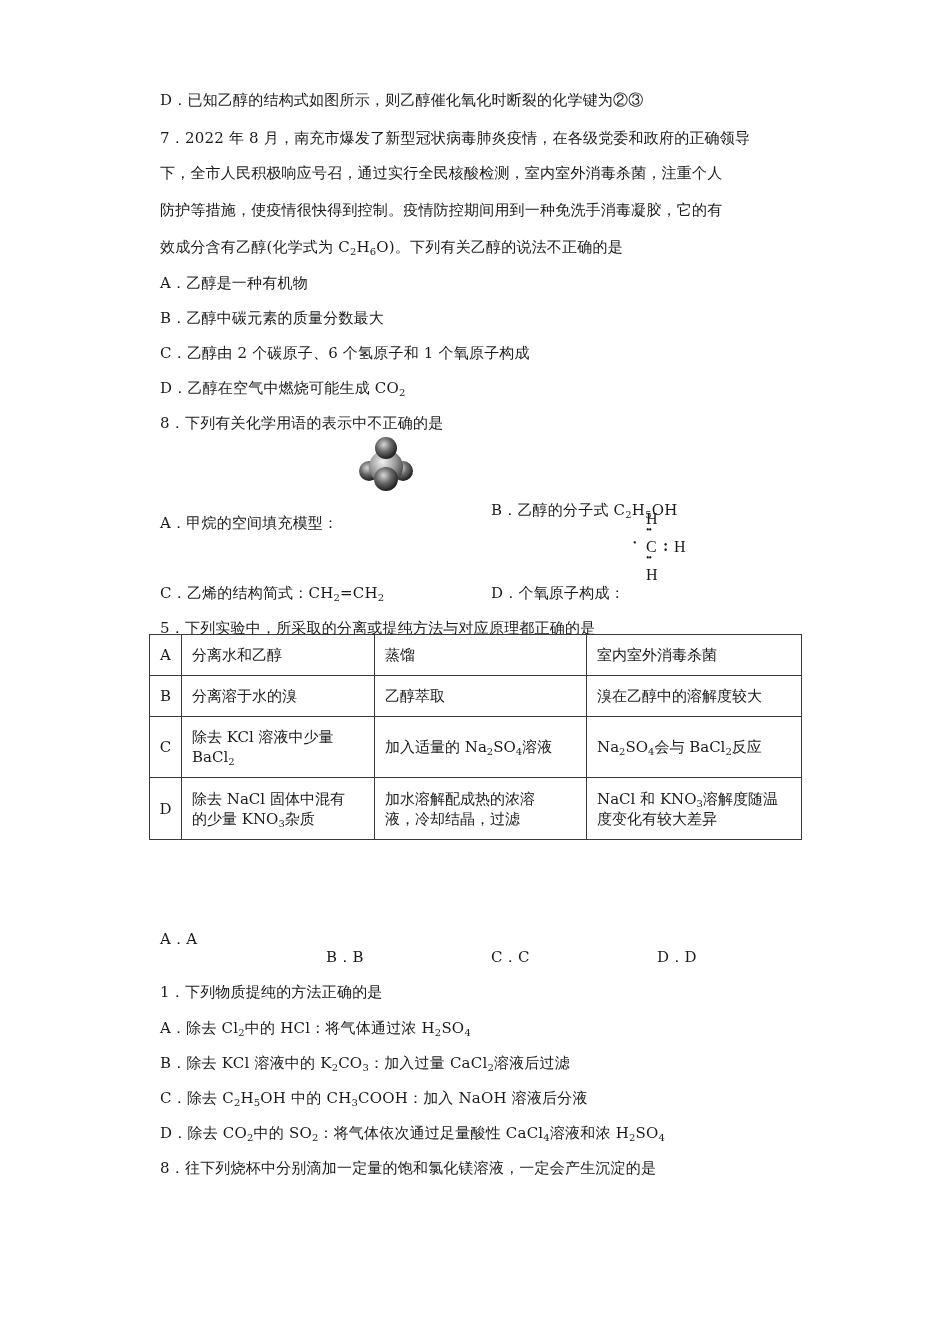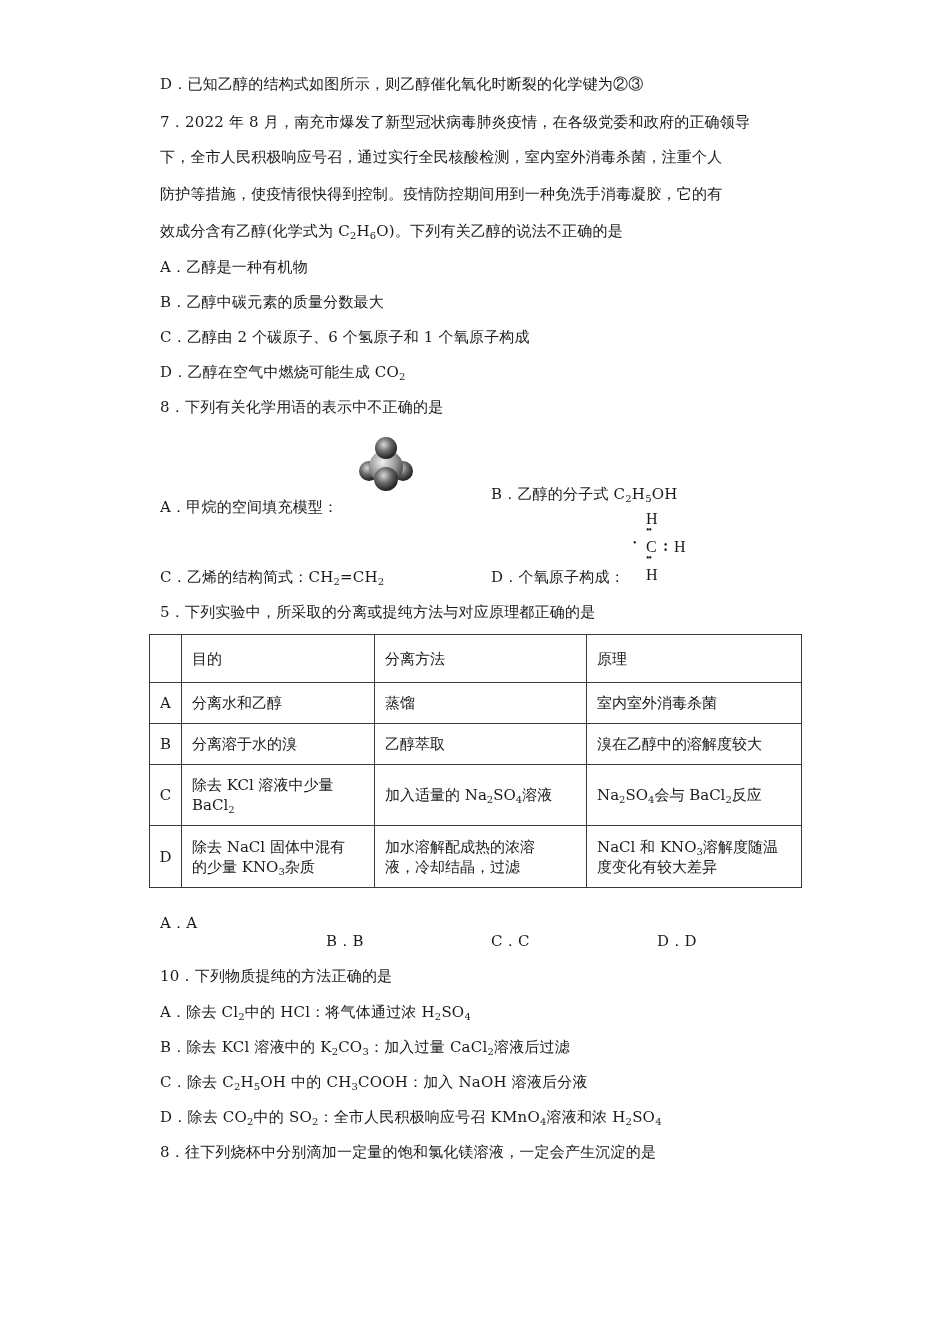--- a/index.html
+++ b/index.html
@@ -10,7 +10,7 @@
     }
     .line {
       position: absolute; left: 160px; font-size: 15px; line-height: 20px;
-      white-space: nowrap; letter-spacing: 0.2px;
+      white-space: nowrap; letter-spacing: 0.2px; margin-top: 16px;
     }
     sub { font-size: 10px; vertical-align: -3px; line-height: 0; }
 

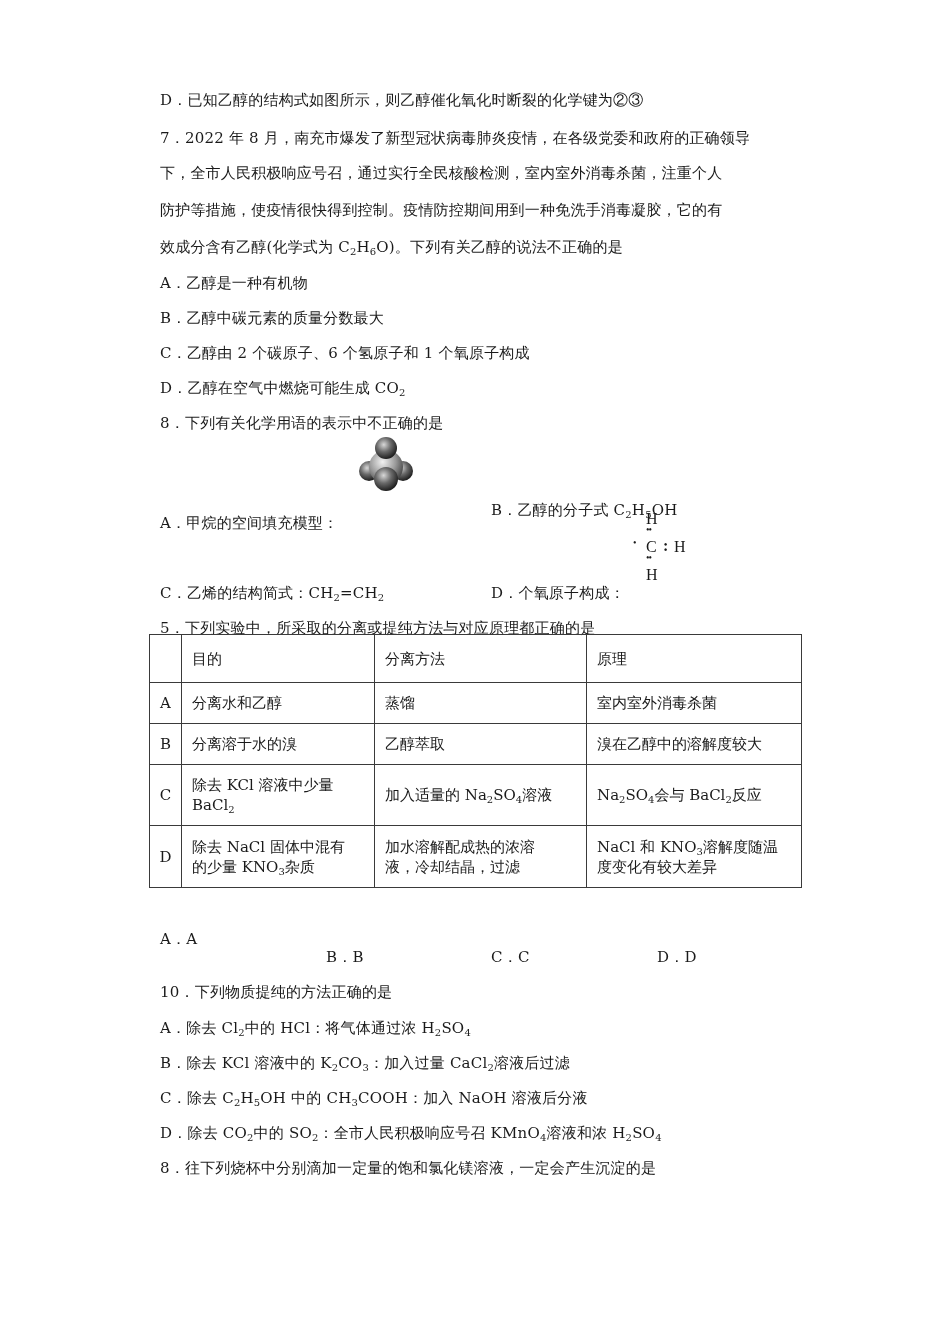--- a/index.html
+++ b/index.html
@@ -102,12 +102,6 @@
       <col style="width:215px">
   </colgroup>
   <tbody>
-      <tr class="r-head">
-    <td class="label"></td>
-    <td>目的</td>
-    <td>分离方法</td>
-    <td>原理</td>
-  </tr>
   <tr class="r-a">
     <td class="label">A</td>
     <td>分离水和乙醇</td>

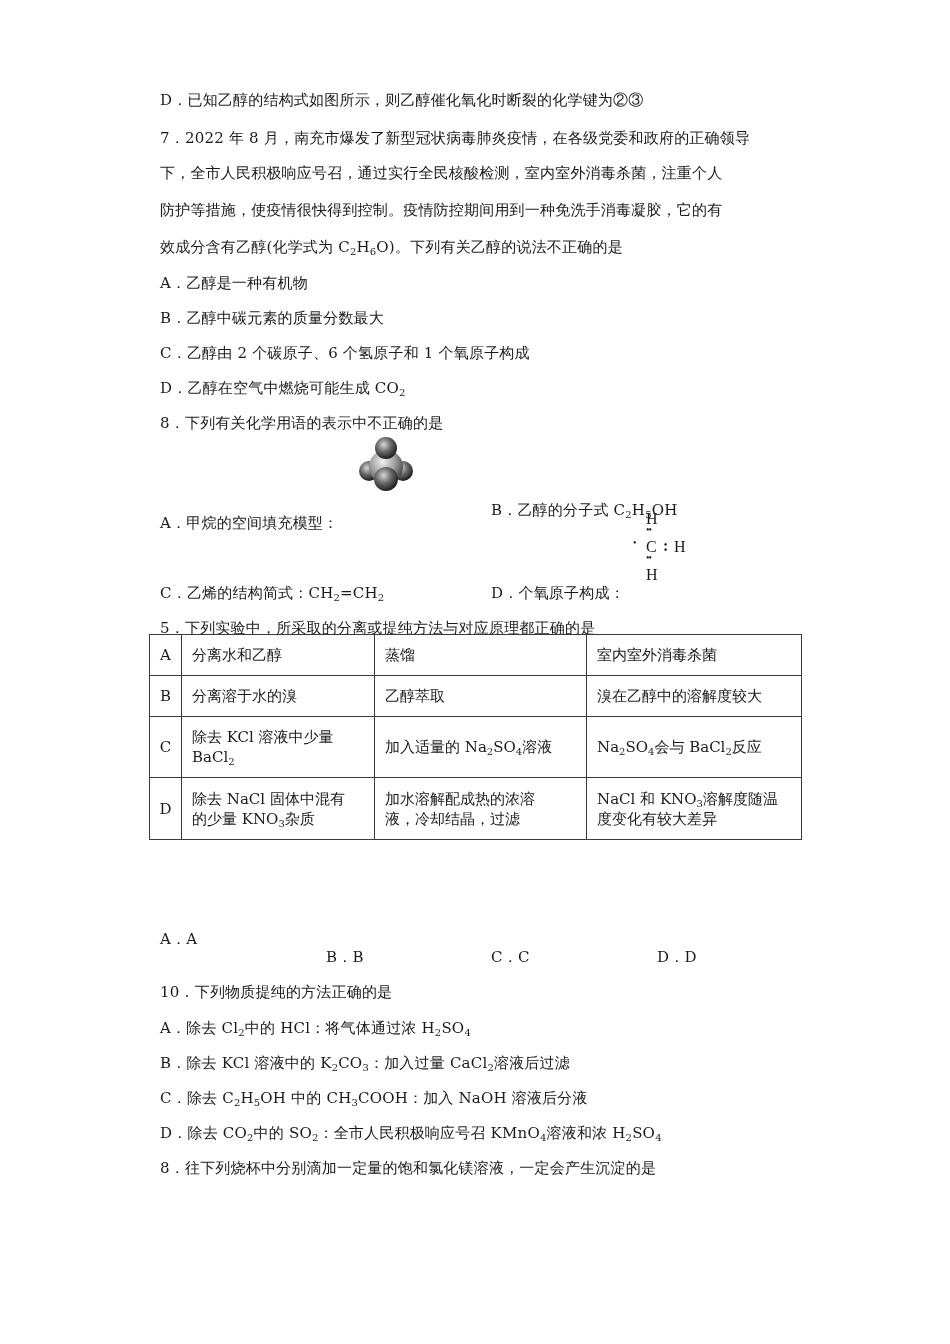--- a/index.html
+++ b/index.html
@@ -146,7 +146,7 @@
 <div class="line" style="top:931px; left:491px">C．C</div>
 <div class="line" style="top:931px; left:657px">D．D</div>
 
-<div class="line" style="top:966px">10．下列物质提纯的方法正确的是</div>
+<div class="line" style="top:966px">1．下列物质提纯的方法正确的是</div>
 <div class="line" style="top:1002px"><span>A．除去 Cl</span><sub>2</sub><span>中的 HCl：将气体通过浓 H</span><sub>2</sub><span>SO</span><sub>4</sub></div>
 <div class="line" style="top:1037px"><span>B．除去 KCl 溶液中的 K</span><sub>2</sub><span>CO</span><sub>3</sub><span>：加入过量 CaCl</span><sub>2</sub><span>溶液后过滤</span></div>
 <div class="line" style="top:1072px"><span>C．除去 C</span><sub>2</sub><span>H</span><sub>5</sub><span>OH 中的 CH</span><sub>3</sub><span>COOH：加入 NaOH 溶液后分液</span></div>

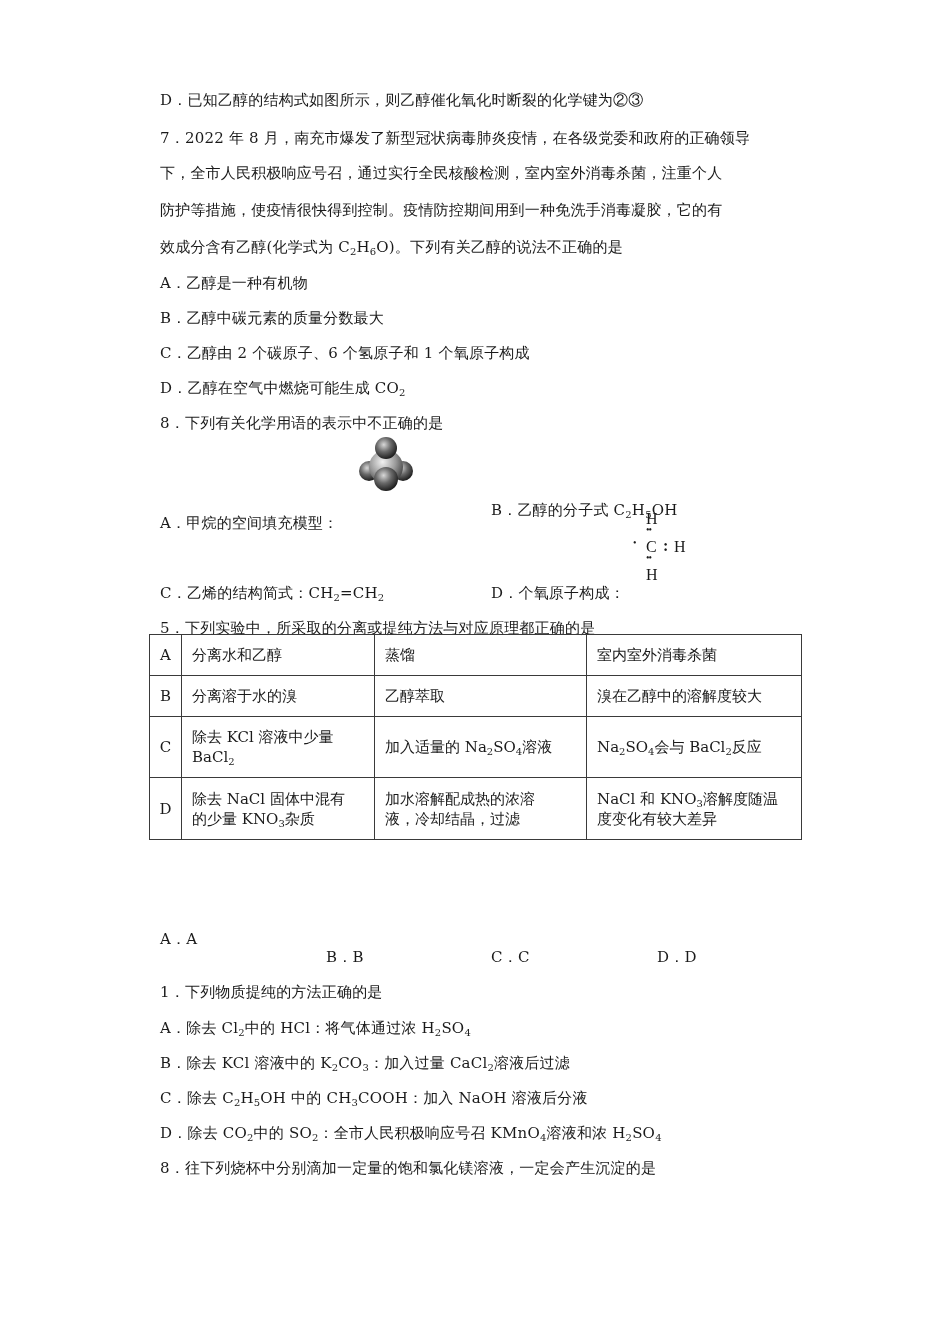--- a/index.html
+++ b/index.html
@@ -150,7 +150,7 @@
 <div class="line" style="top:1002px"><span>A．除去 Cl</span><sub>2</sub><span>中的 HCl：将气体通过浓 H</span><sub>2</sub><span>SO</span><sub>4</sub></div>
 <div class="line" style="top:1037px"><span>B．除去 KCl 溶液中的 K</span><sub>2</sub><span>CO</span><sub>3</sub><span>：加入过量 CaCl</span><sub>2</sub><span>溶液后过滤</span></div>
 <div class="line" style="top:1072px"><span>C．除去 C</span><sub>2</sub><span>H</span><sub>5</sub><span>OH 中的 CH</span><sub>3</sub><span>COOH：加入 NaOH 溶液后分液</span></div>
-<div class="line" style="top:1107px"><span>D．除去 CO</span><sub>2</sub><span>中的 SO</span><sub>2</sub><span>：全市人民积极响应号召 KMnO</span><sub>4</sub><span>溶液和浓 H</span><sub>2</sub><span>SO</span><sub>4</sub></div>
+<div class="line" style="top:1107px"><span>D．除去 CO</span><sub>2</sub><span>中的 SO</span><sub>2</sub><span>：将气体依次通过足量酸性 CaCl</span><sub>4</sub><span>溶液和浓 H</span><sub>2</sub><span>SO</span><sub>4</sub></div>
 
 <div class="line" style="top:1142px">8．往下列烧杯中分别滴加一定量的饱和氯化镁溶液，一定会产生沉淀的是</div>
 

